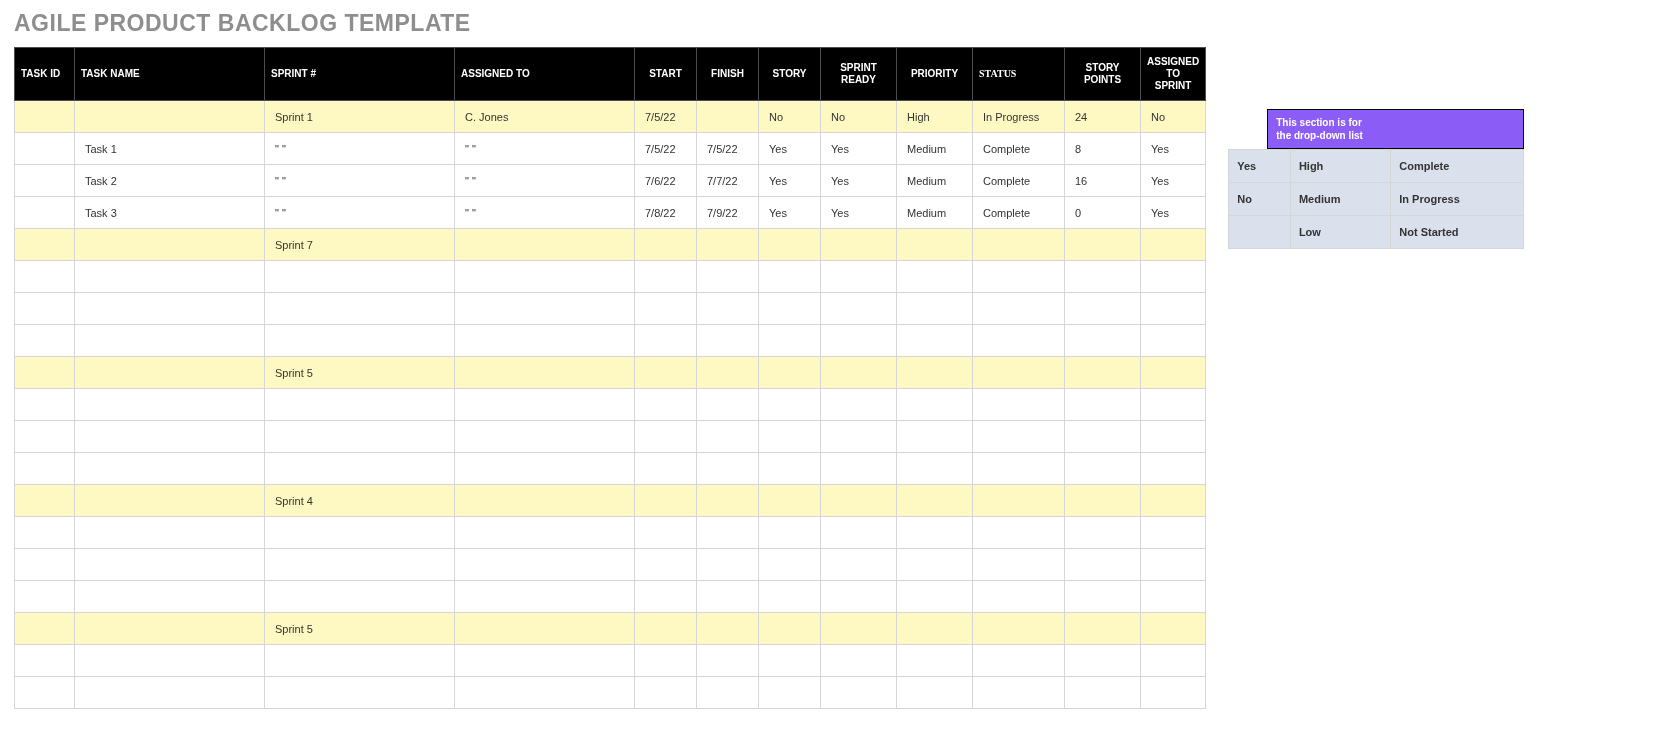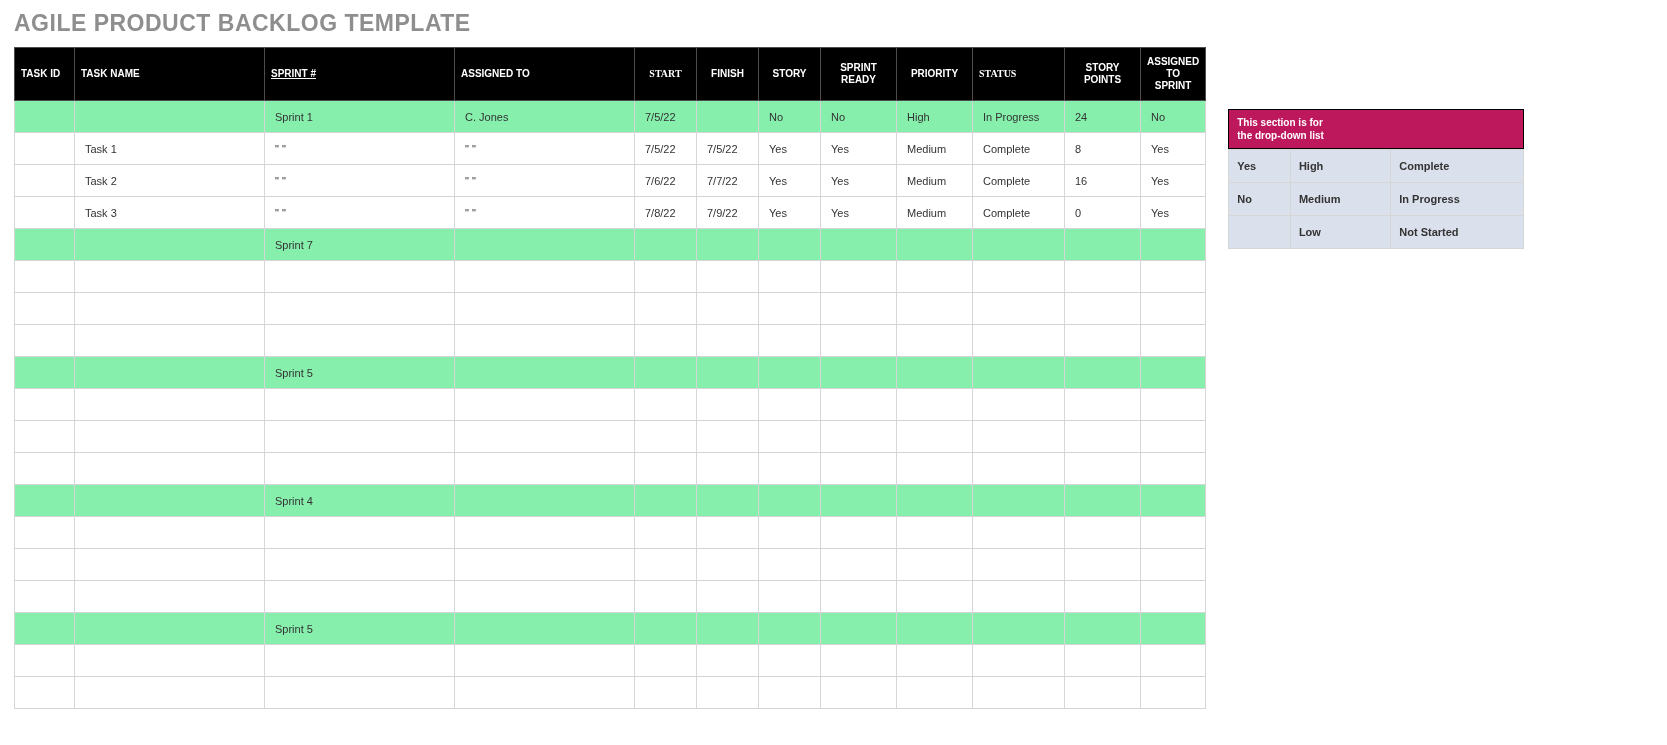--- a/index.html
+++ b/index.html
@@ -52,7 +52,7 @@
   }
   .col-0 { width: 60px; }
   .col-1 { width: 190px; }
-  .col-2 { width: 190px; text-decoration: underline; }
+  .col-2 { width: 190px; }
   .col-3 { width: 180px; }
   .col-4 { width: 62px; font-family: Liberation Serif, serif; }
   .col-5 { width: 62px; }

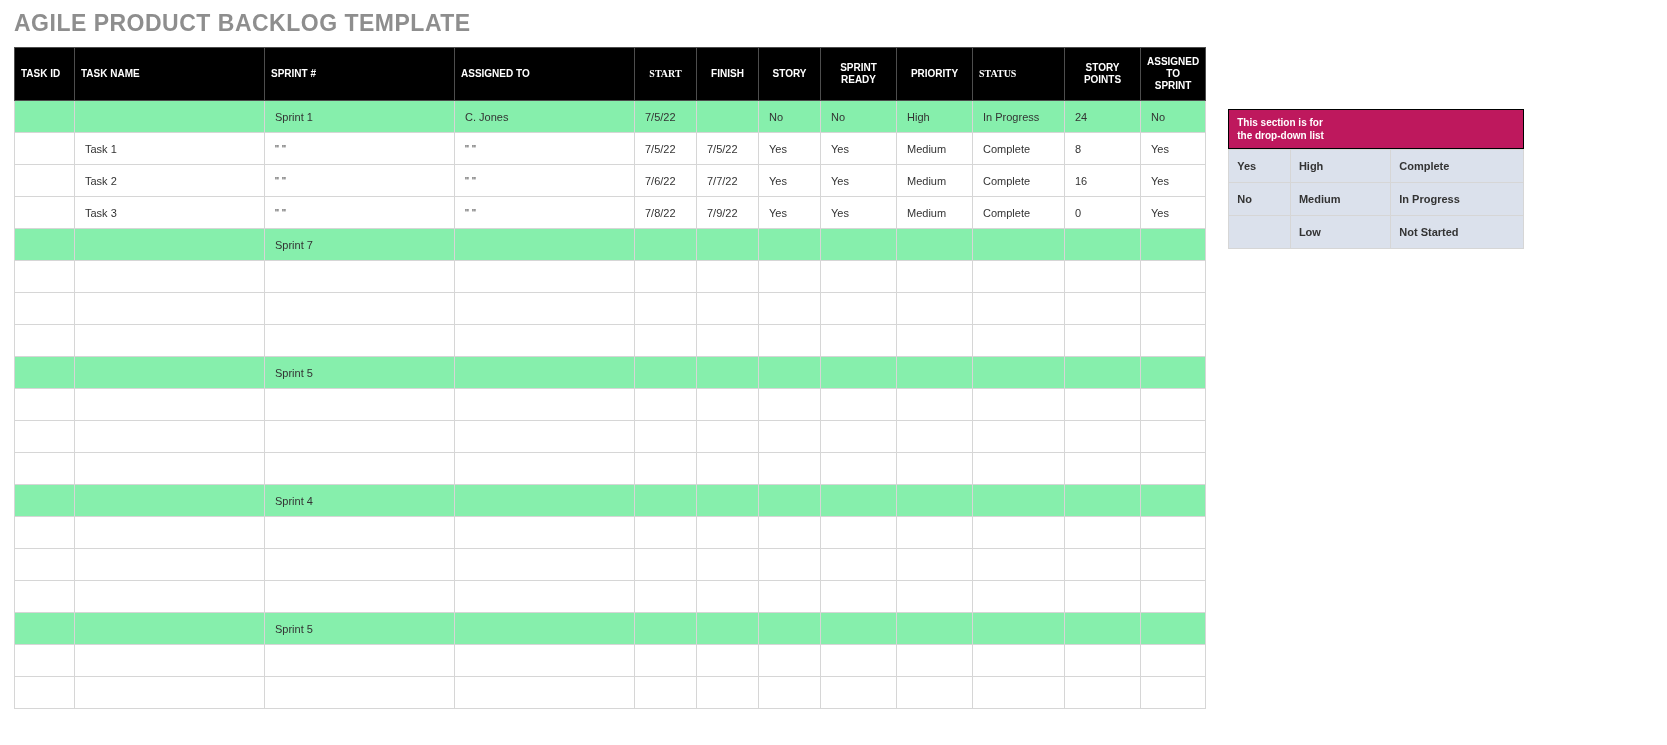--- a/index.html
+++ b/index.html
@@ -54,7 +54,7 @@
   .col-1 { width: 190px; }
   .col-2 { width: 190px; }
   .col-3 { width: 180px; }
-  .col-4 { width: 62px; font-family: Liberation Serif, serif; }
+  .col-4 { width: 62px; }
   .col-5 { width: 62px; }
   .col-6 { width: 62px; }
   .col-7 { width: 76px; margin-left: 19px; }

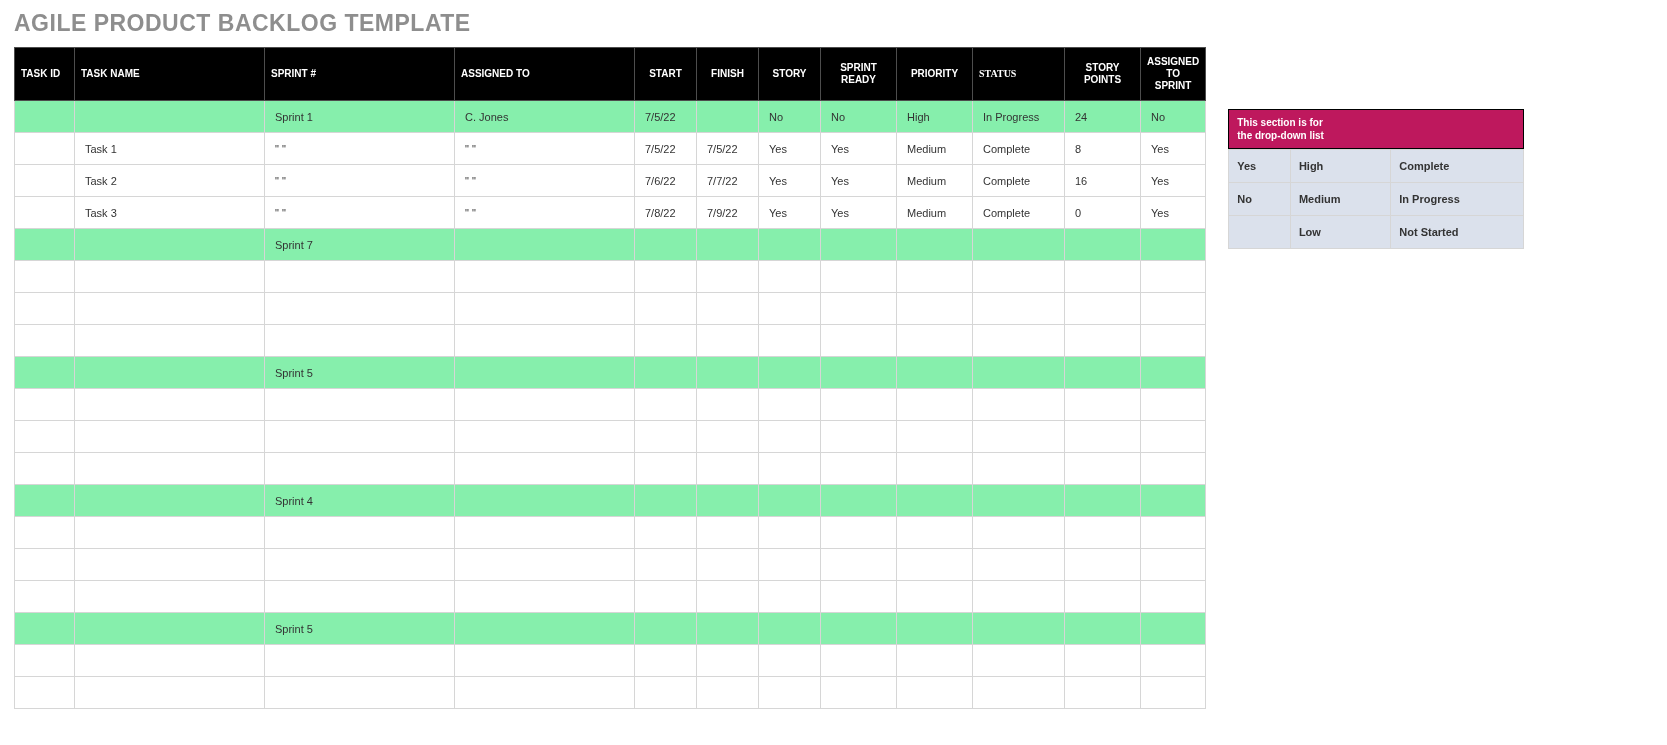--- a/index.html
+++ b/index.html
@@ -48,7 +48,7 @@
     color: #333;
   }
   .main-table tr.sprint-row td {
-    background: #86efac;
+    background: #fef9c3;
   }
   .col-0 { width: 60px; }
   .col-1 { width: 190px; }

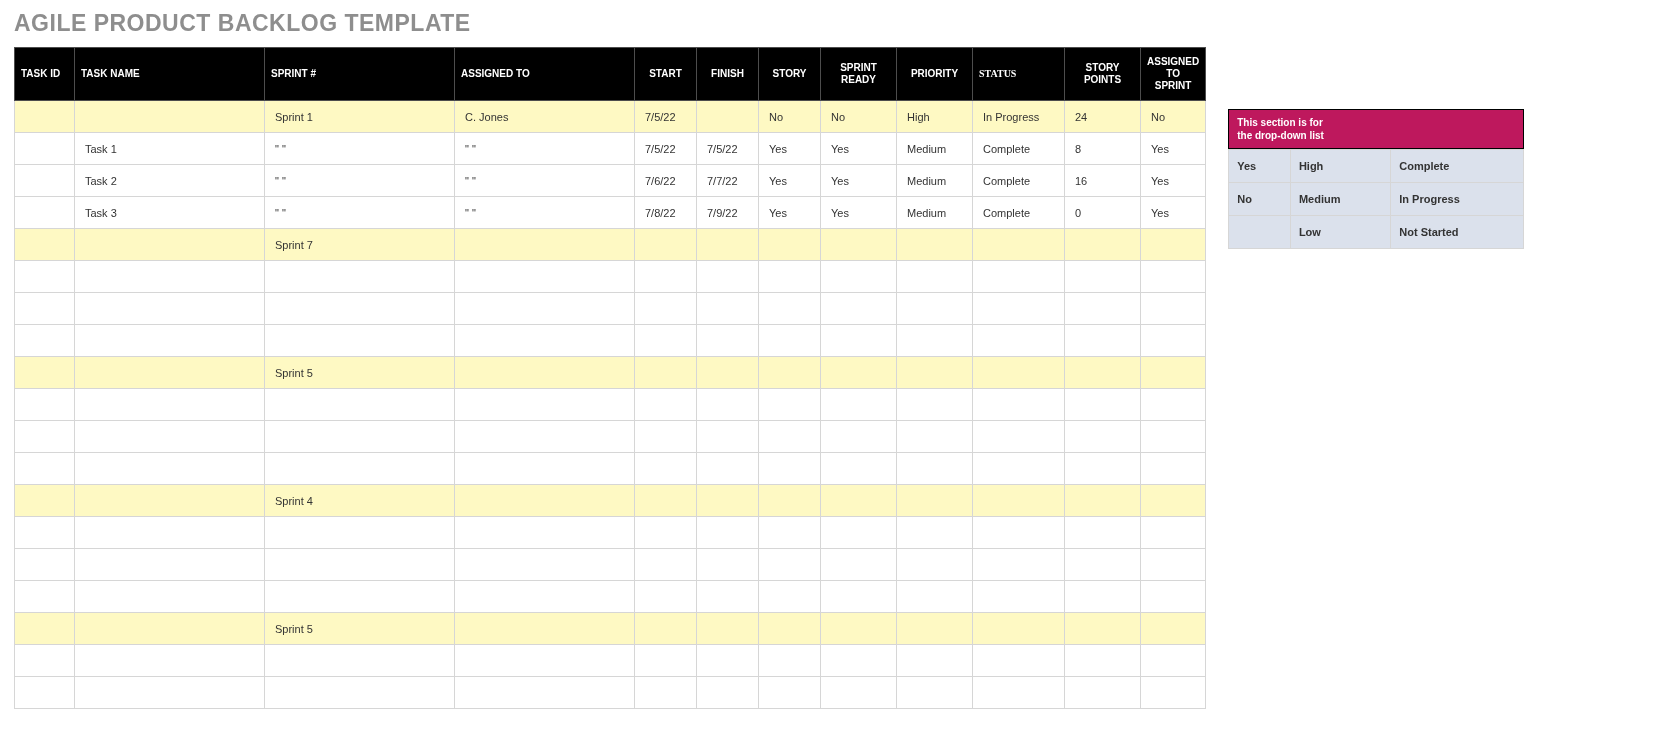--- a/index.html
+++ b/index.html
@@ -65,13 +65,14 @@
 
   .side { width: 296px; margin-top: 62px; }
   .side-header {
-    background: #be185d;
+    background: #8b5cf6;
     color: #fff;
     font-size: 10px;
     font-weight: bold;
     padding: 6px 8px;
     border: 1px solid #000;
     line-height: 1.3;
+    margin-left: 39px;
   }
   .side-table { border-collapse: collapse; width: 100%; }
   .side-table td {

